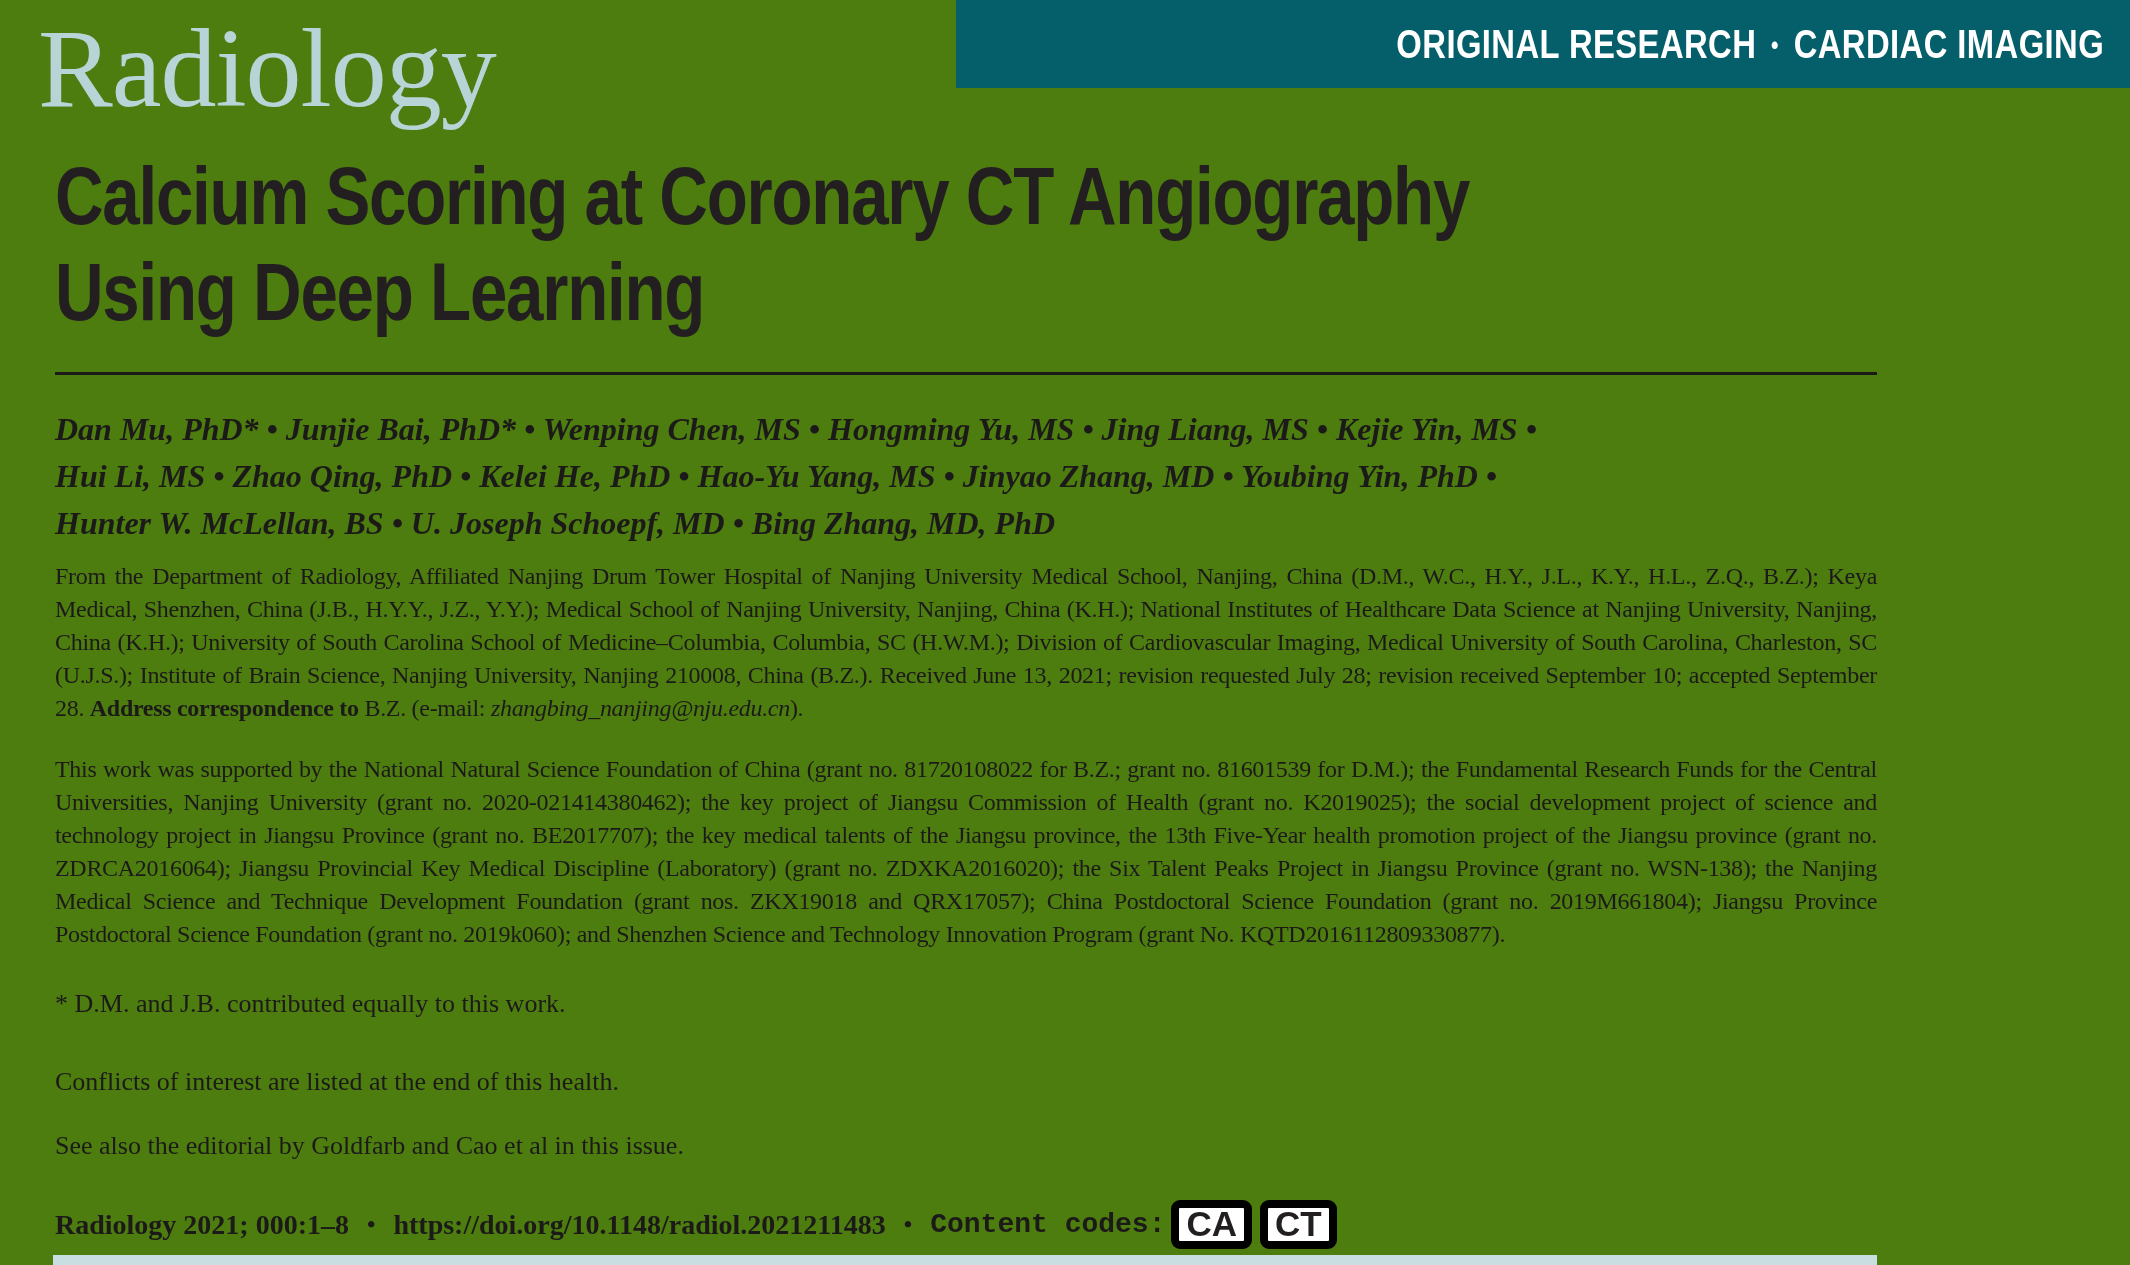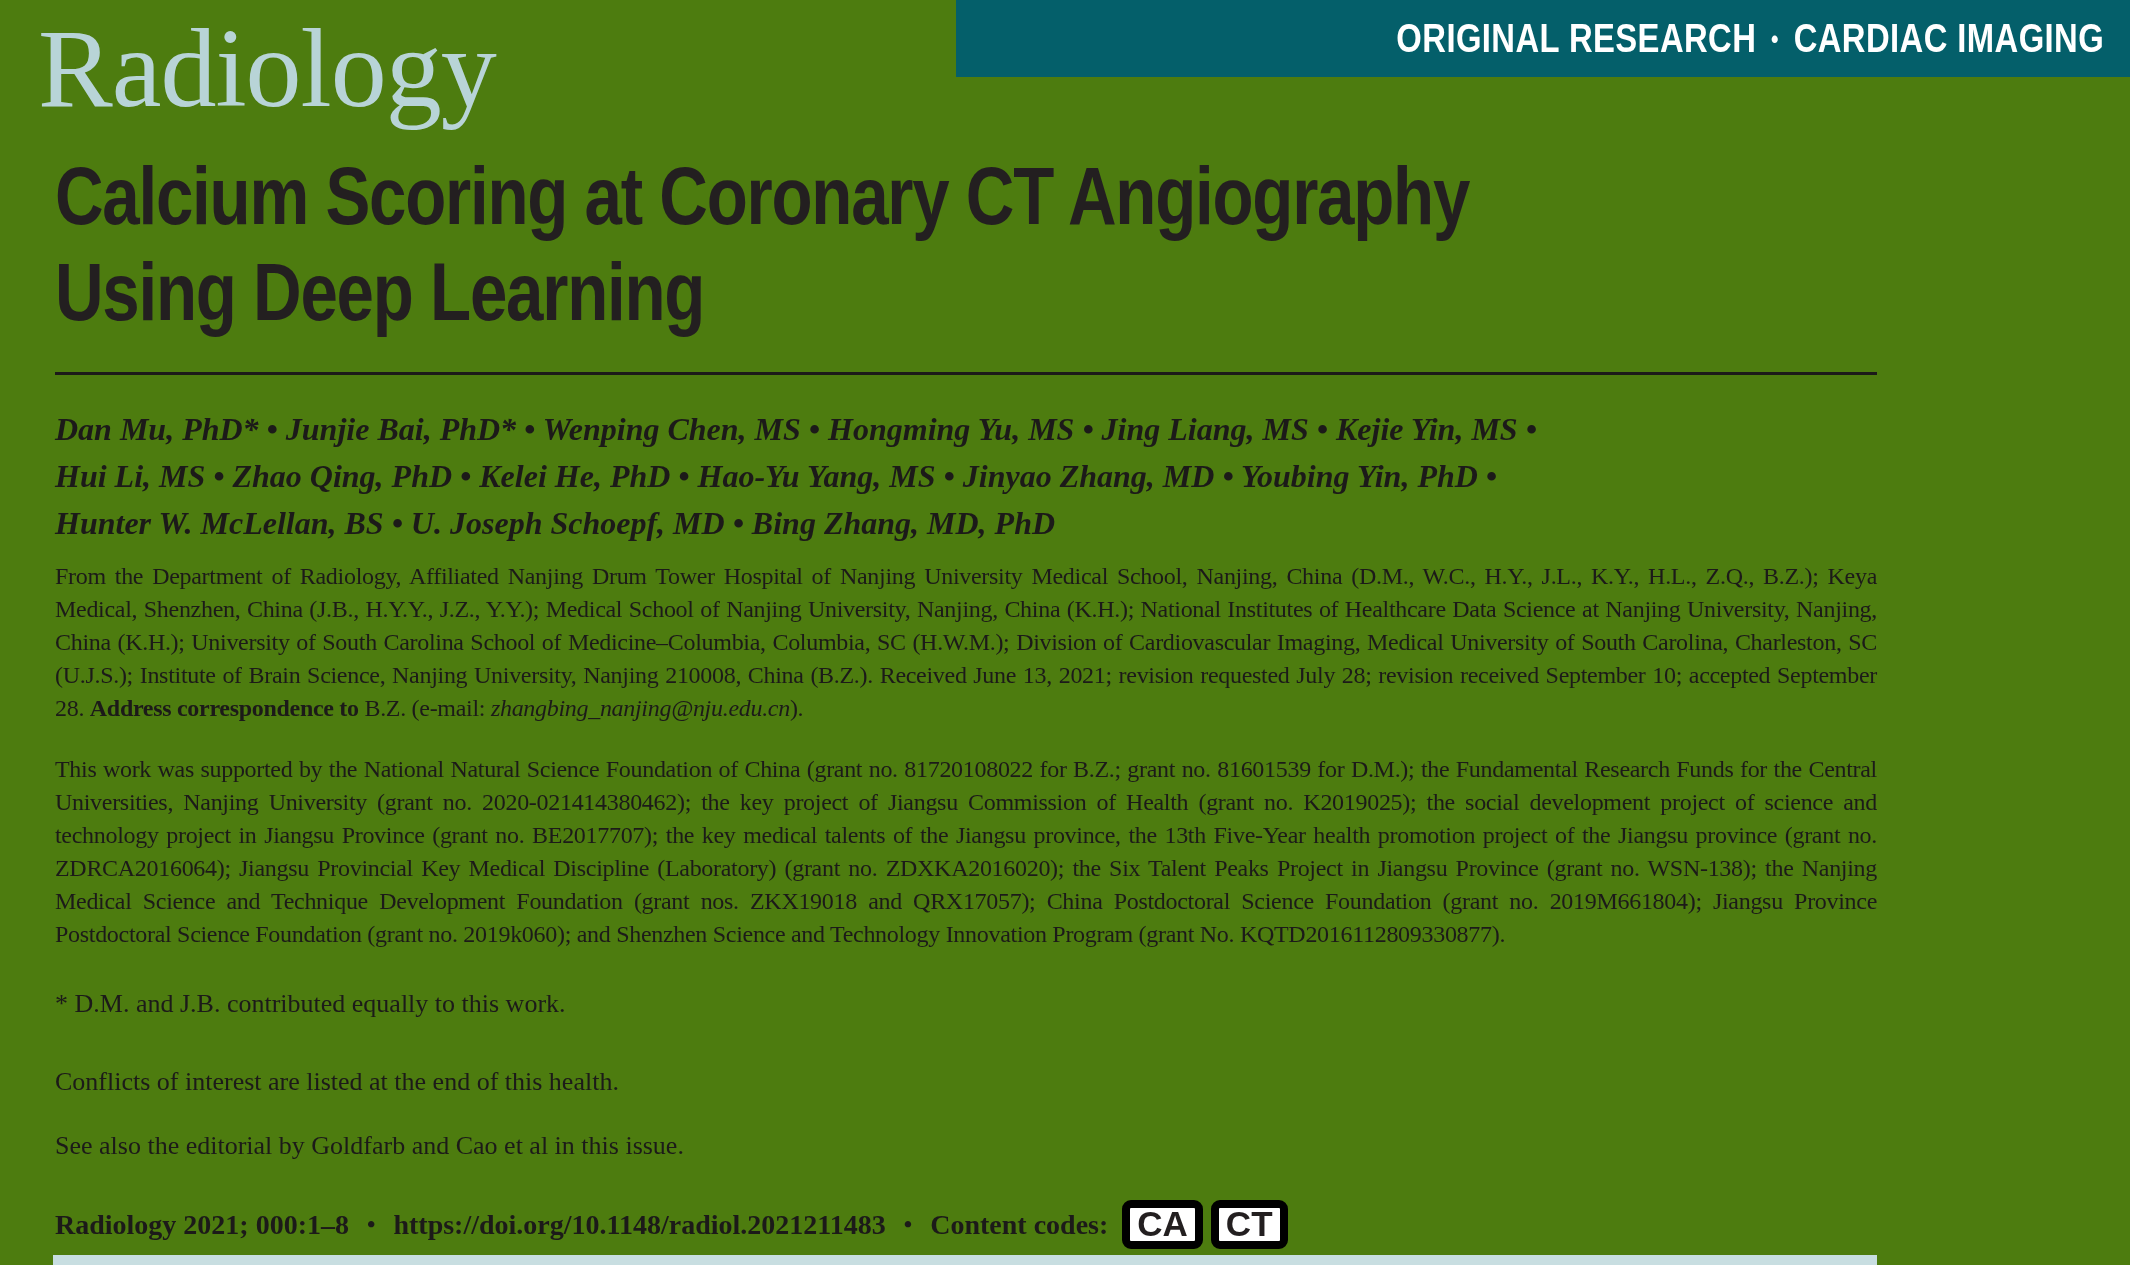--- a/index.html
+++ b/index.html
@@ -33,7 +33,7 @@
     left: 956px;
     top: 0;
     right: 0;
-    height: 77px;
+    height: 88px;
     background: #045f6a;
     display: flex;
     align-items: center;

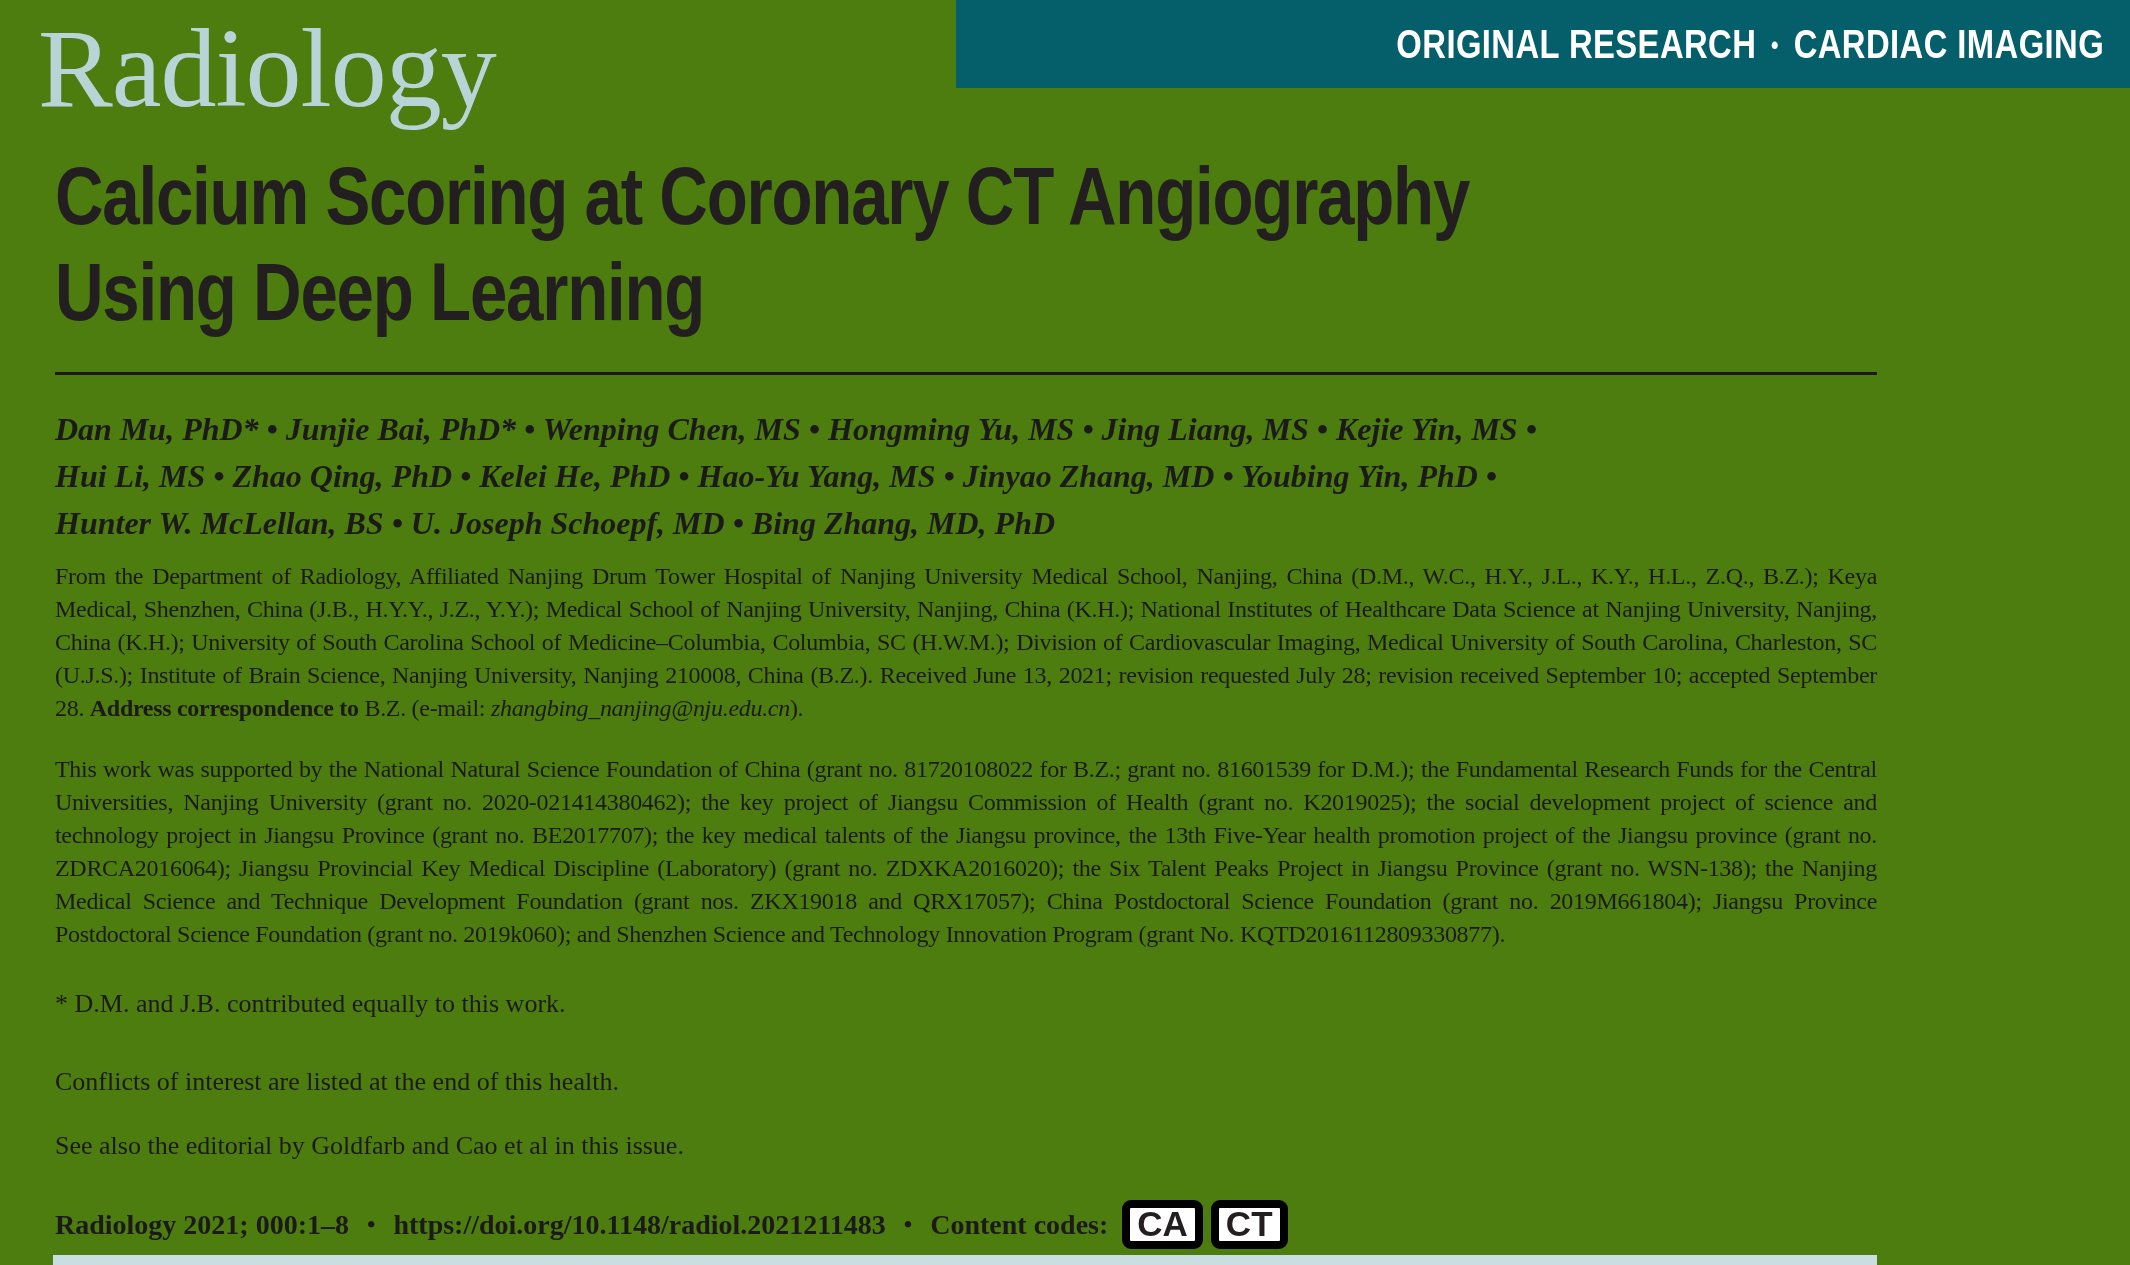--- a/index.html
+++ b/index.html
@@ -135,7 +135,7 @@
     white-space: nowrap;
   }
   .cite-sep { margin: 0 18px; font-size: 24px; }
-  .cite-codes-label { margin-right: 14px; }
+  .cite-codes-label { margin-right: 6px; font-family: Liberation Mono, monospace; }
   .code-badge {
     display: inline-flex;
     align-items: center;

